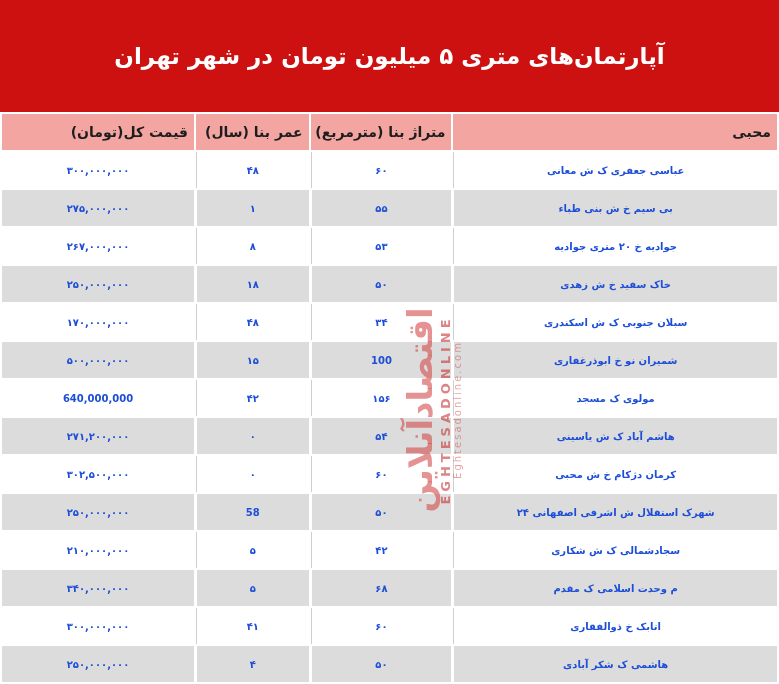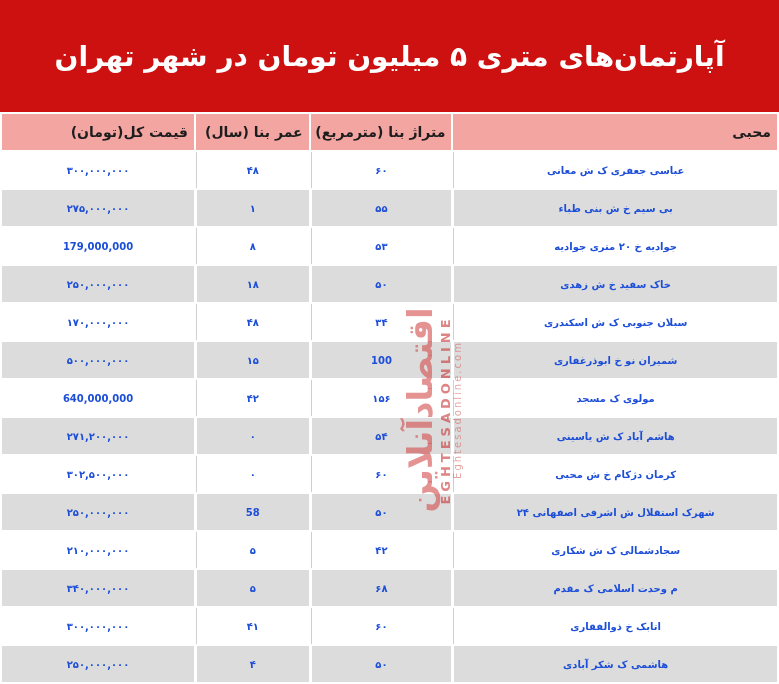--- a/index.html
+++ b/index.html
@@ -27,7 +27,7 @@
   .banner h1 {
     margin: 0;
     color: #ffffff;
-    font-size: 28px;
+    font-size: 23px;
     font-weight: bold;
     letter-spacing: 0;
     text-align: right;

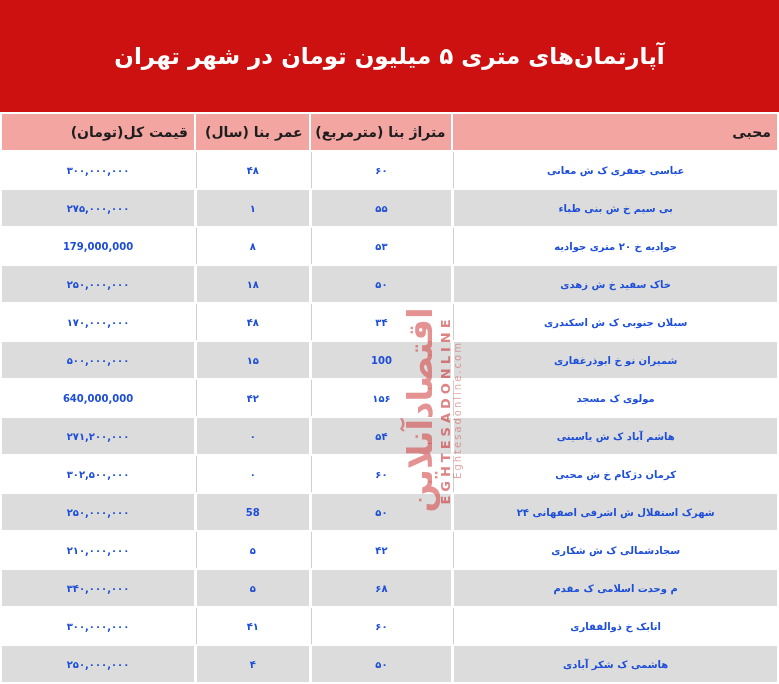--- a/index.html
+++ b/index.html
@@ -152,7 +152,7 @@
     <td class="region">جوادیه خ ۲۰ متری جوادیه</td>
     <td class="num">۵۳</td>
     <td class="num">۸</td>
-    <td class="num">179,000,000</td>
+    <td class="num">۲۶۷,۰۰۰,۰۰۰</td>
   </tr>
         <tr class="row-gray">
     <td class="region">خاک سفید خ ش زهدی</td>

